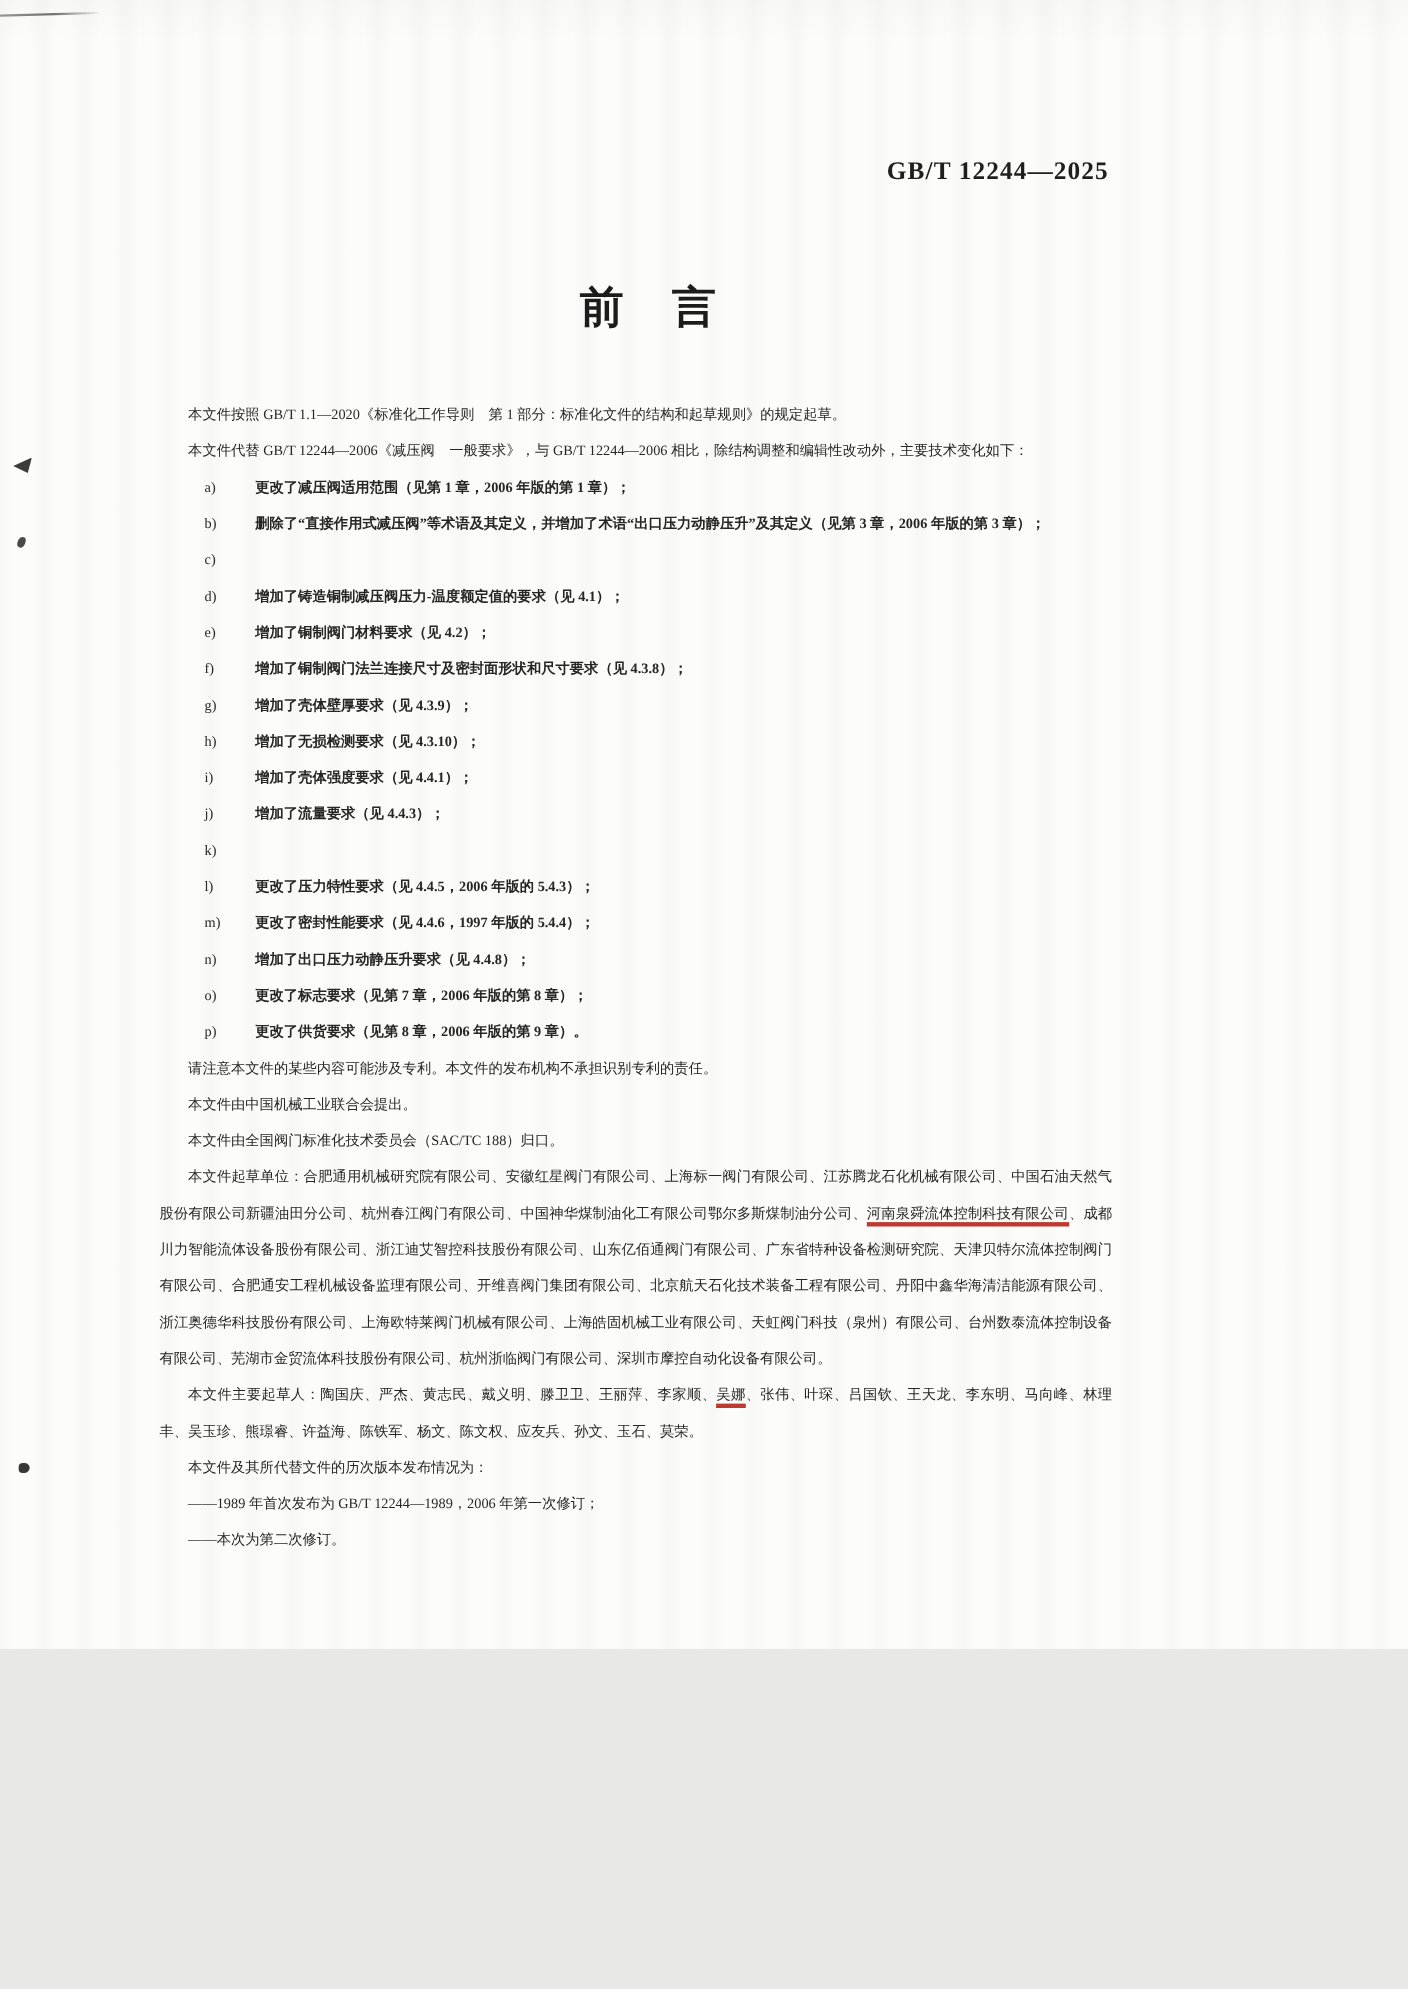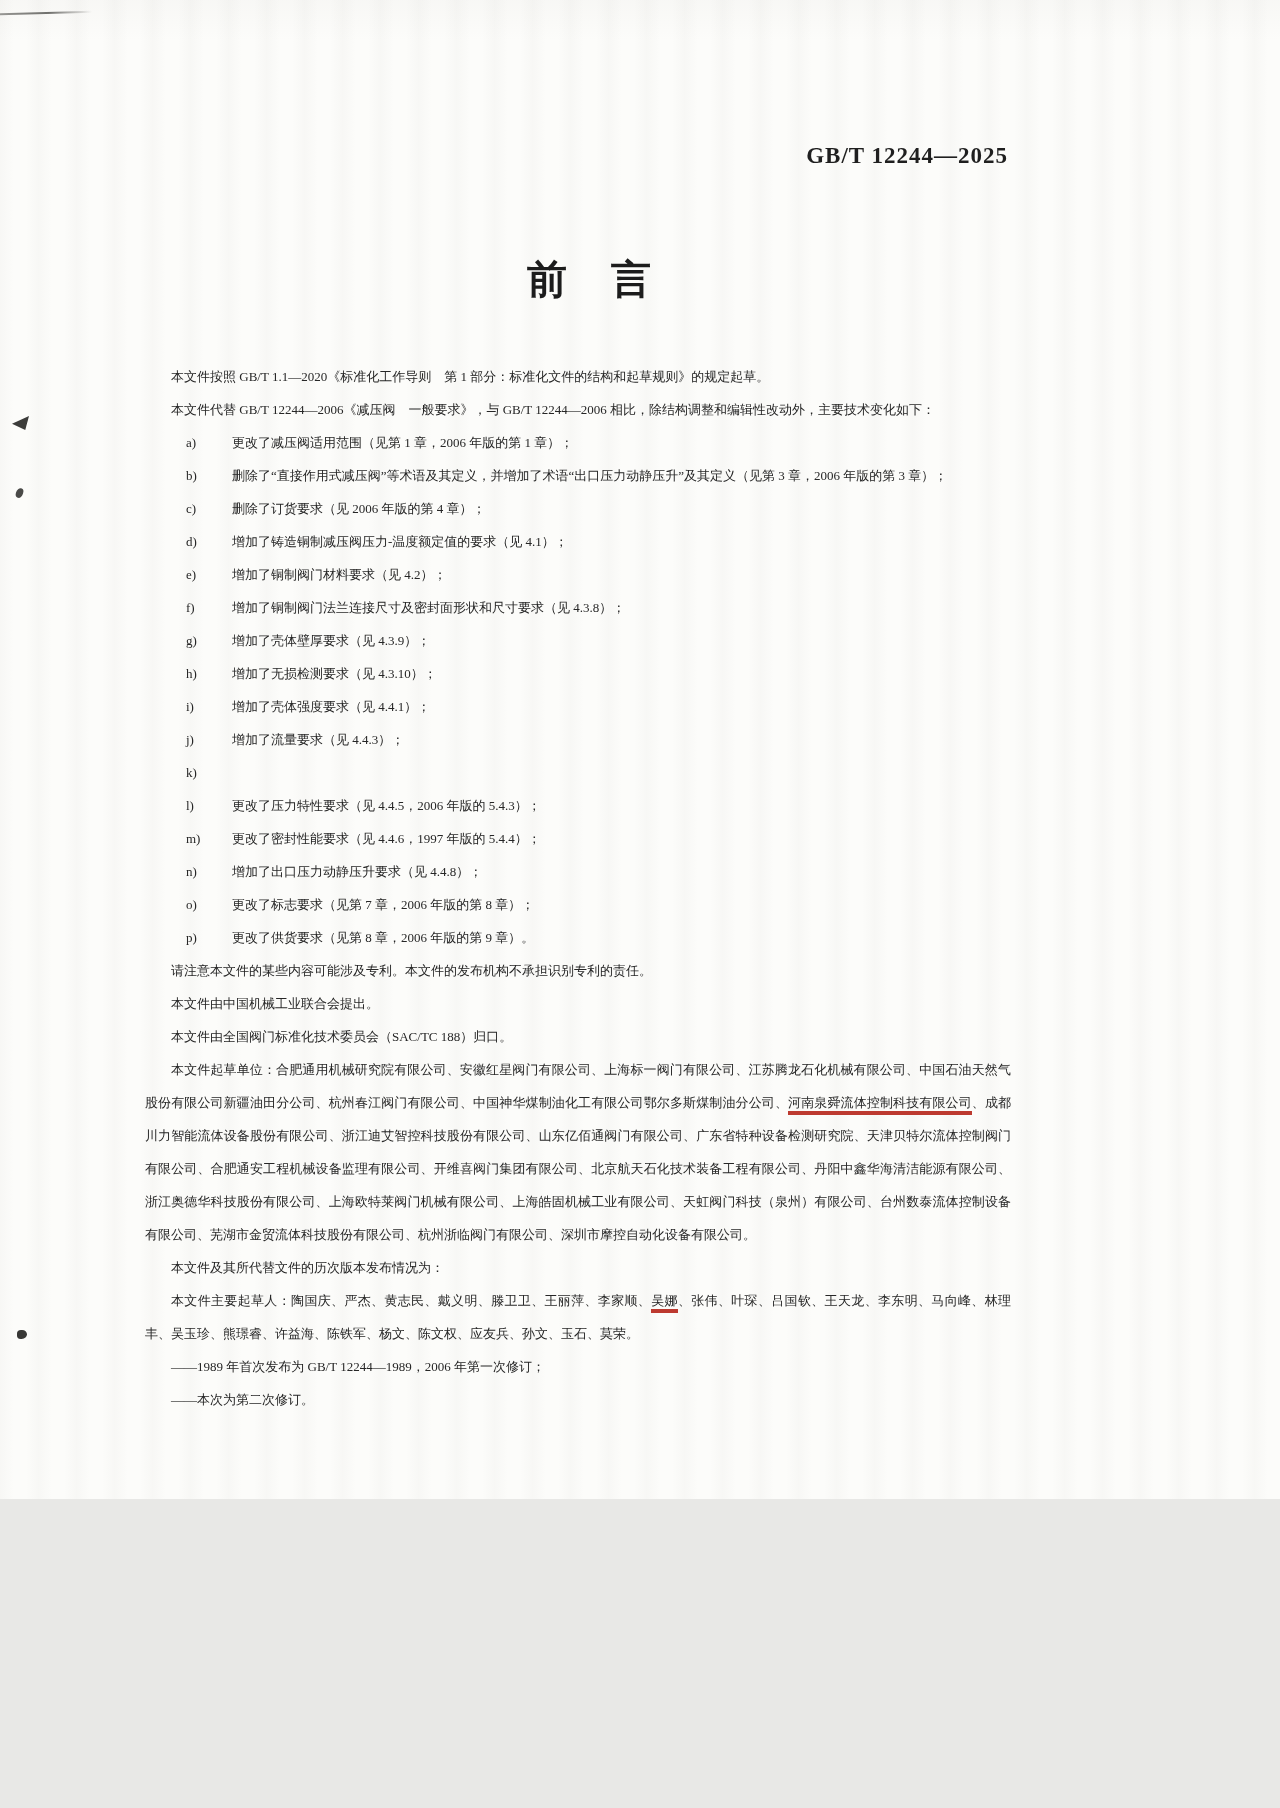--- a/index.html
+++ b/index.html
@@ -55,7 +55,7 @@
   .change-list{margin:0;}
   .change-item{display:flex;padding-left:41px;}
   .change-letter{flex:0 0 46px;}
-  .change-text{flex:1 1 auto;text-align:justify;}
+  .change-text{flex:1 1 auto;text-align:justify;font-weight:bold;}
   .red-underline{
     border-bottom:4px solid #bd3a30;
     padding-bottom:1px;

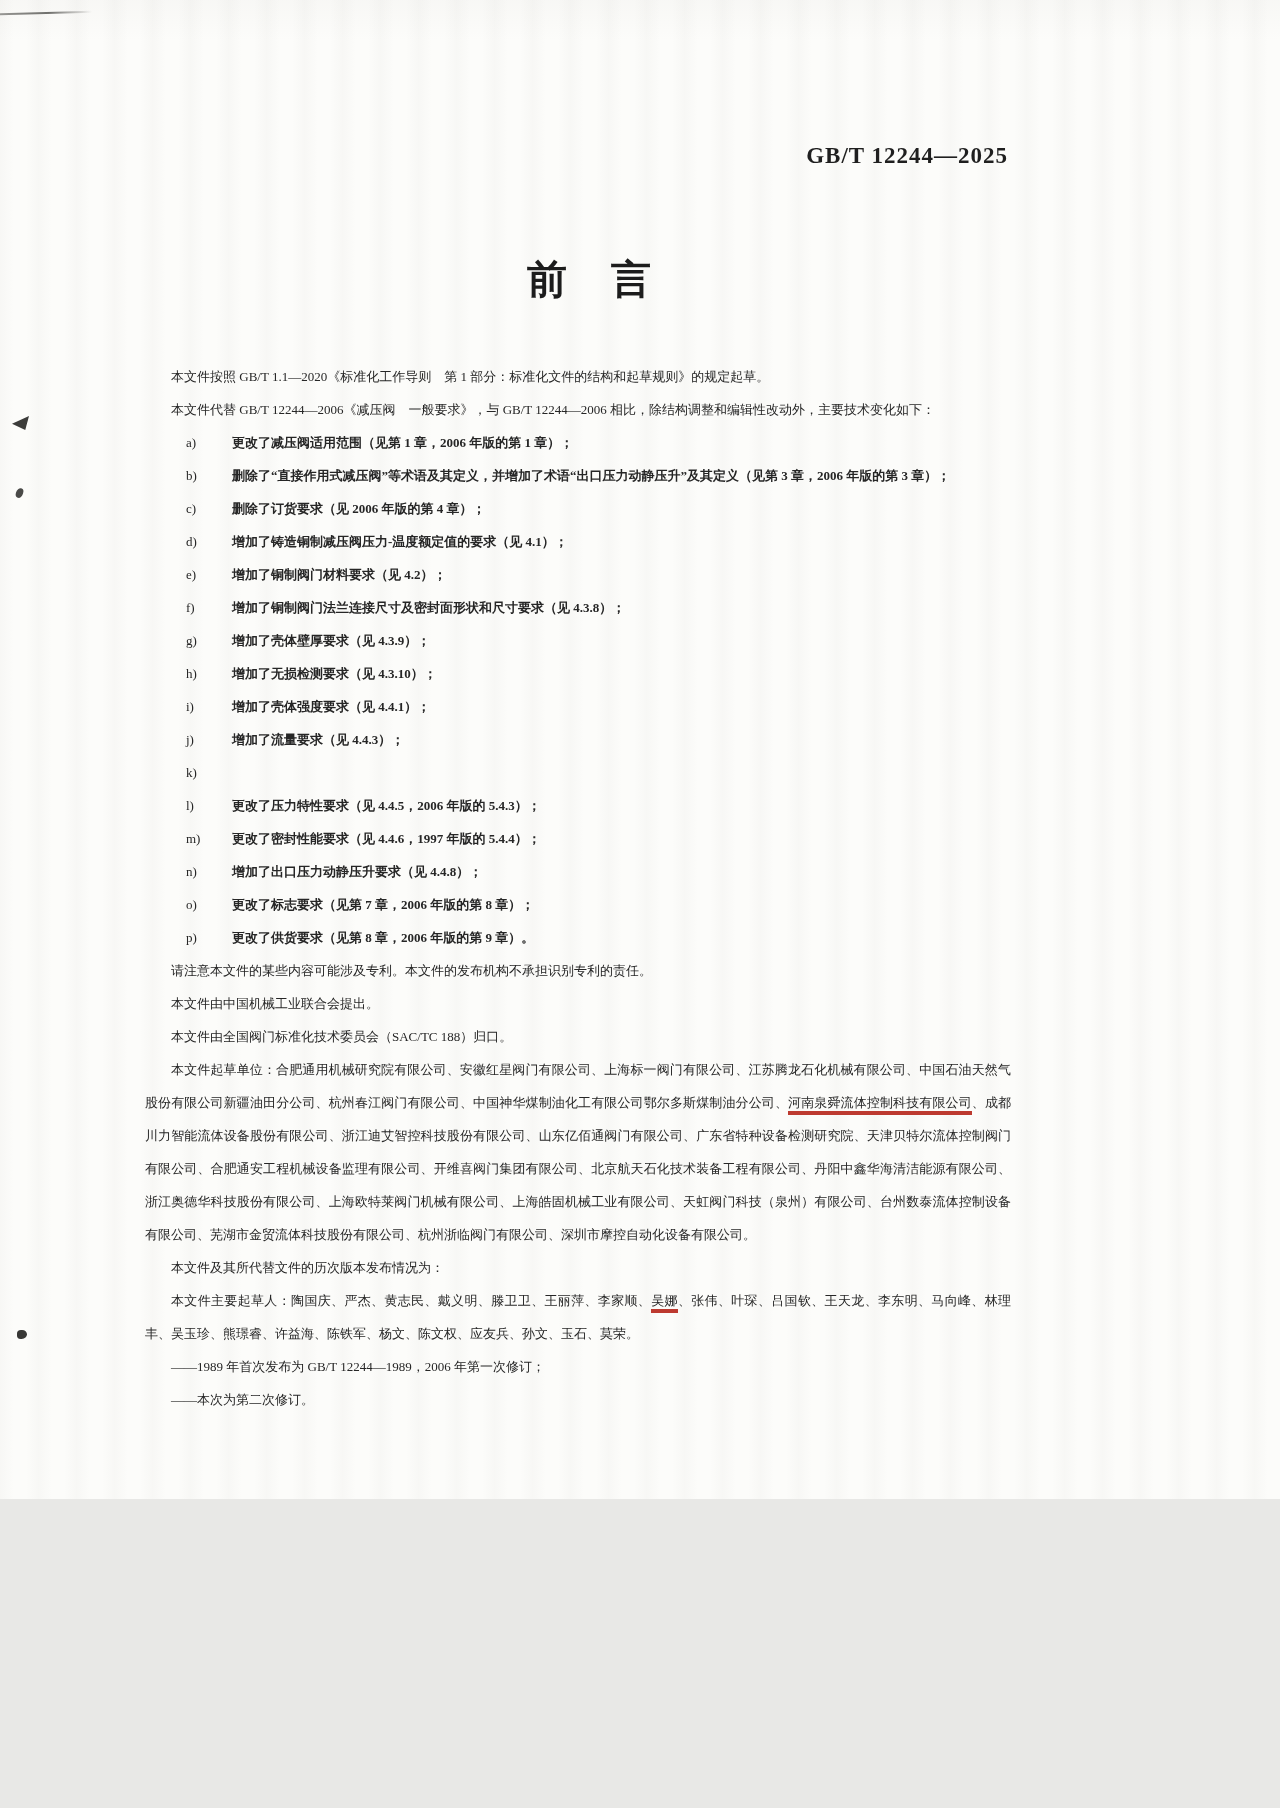--- a/index.html
+++ b/index.html
@@ -95,7 +95,6 @@
         </div>
       <div class="change-item">
           <span class="change-letter">c)</span>
-          <span class="change-text">删除了订货要求（见 2006 年版的第 4 章）；</span>
         </div>
       <div class="change-item">
           <span class="change-letter">d)</span>

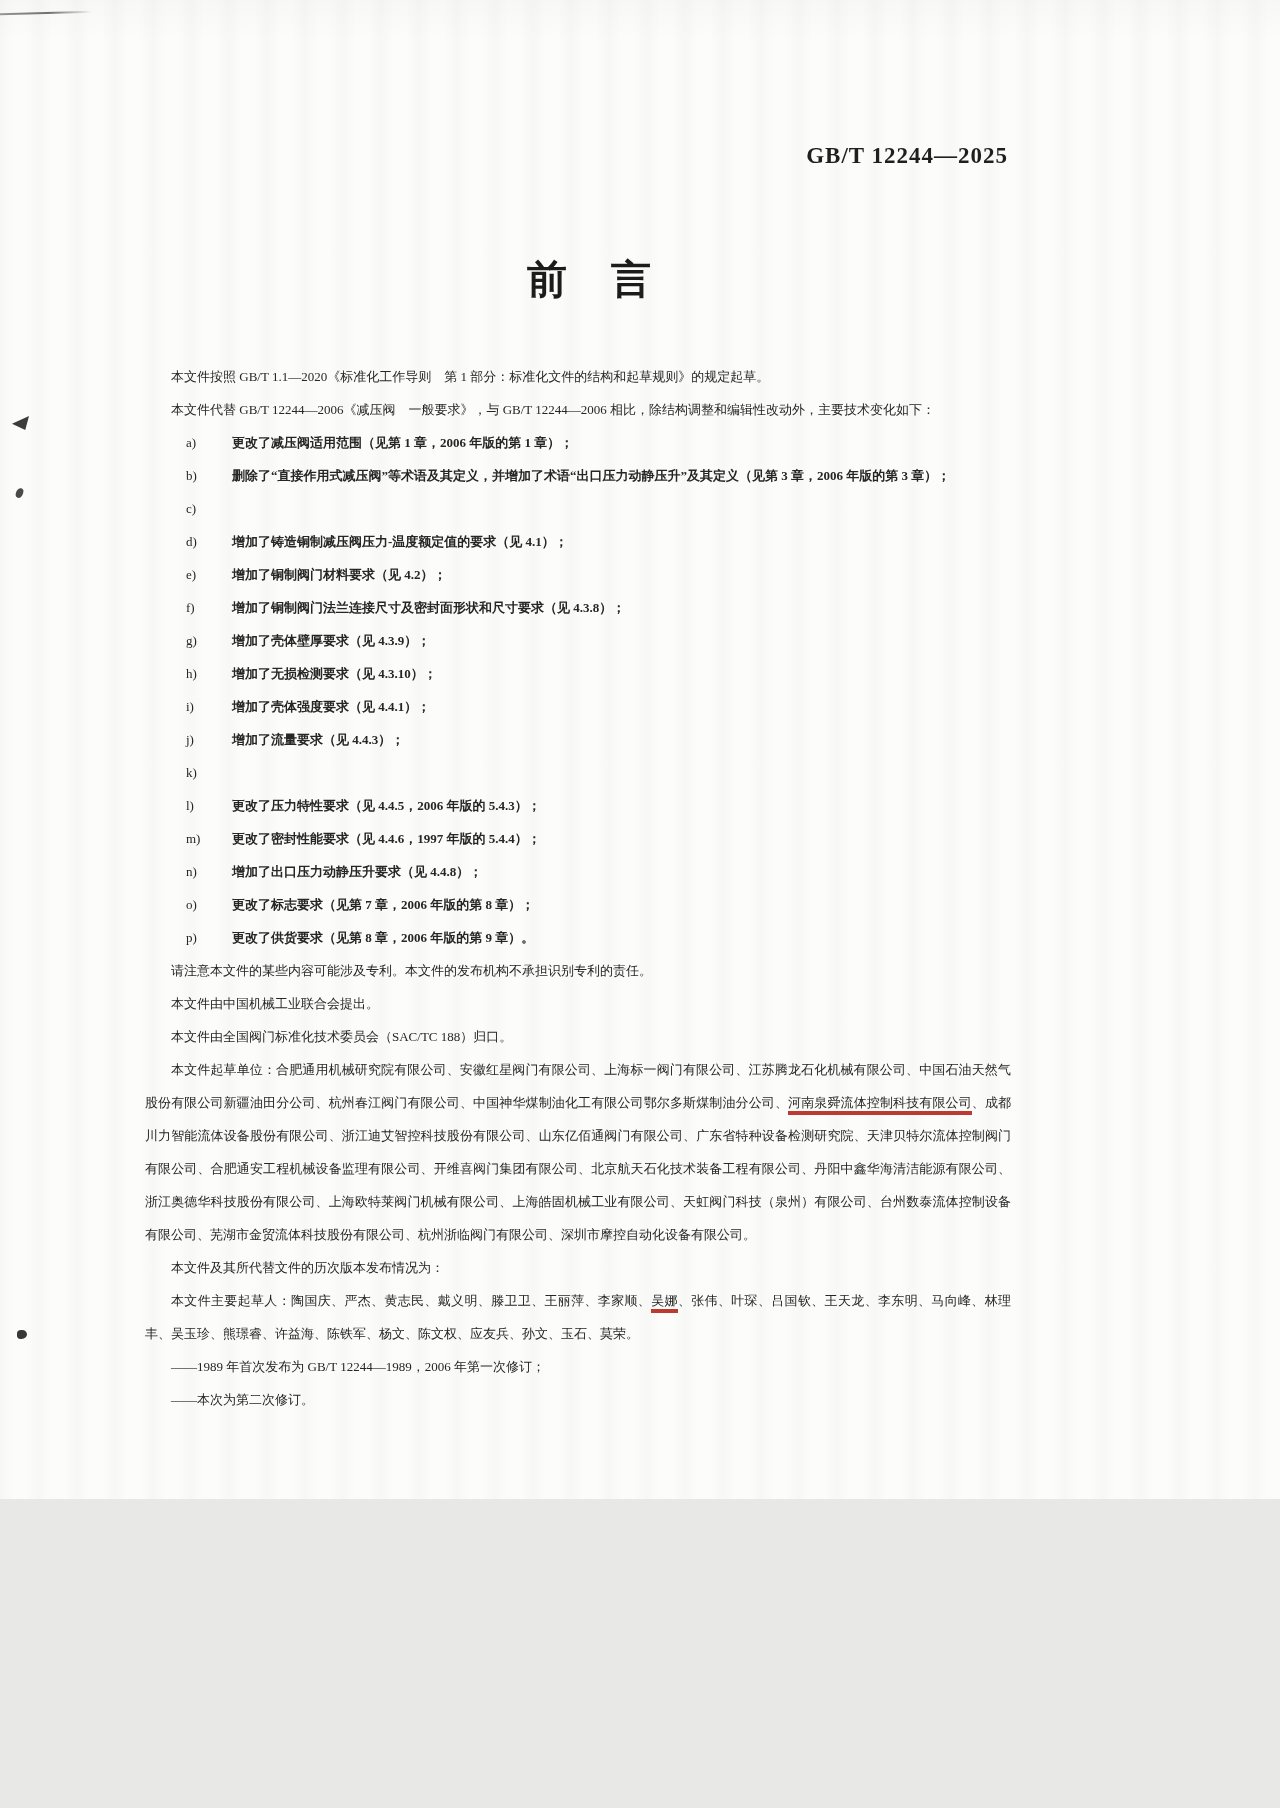--- a/index.html
+++ b/index.html
@@ -155,9 +155,9 @@
 
     <p class="indent"><span>本文件起草单位：合肥通用机械研究院有限公司、安徽红星阀门有限公司、上海标一阀门有限公司、江苏腾龙石化机械有限公司、中国石油天然气股份有限公司新疆油田分公司、杭州春江阀门有限公司、中国神华煤制油化工有限公司鄂尔多斯煤制油分公司、</span><span class="red-underline">河南泉舜流体控制科技有限公司</span><span>、成都川力智能流体设备股份有限公司、浙江迪艾智控科技股份有限公司、山东亿佰通阀门有限公司、广东省特种设备检测研究院、天津贝特尔流体控制阀门有限公司、合肥通安工程机械设备监理有限公司、开维喜阀门集团有限公司、北京航天石化技术装备工程有限公司、丹阳中鑫华海清洁能源有限公司、浙江奥德华科技股份有限公司、上海欧特莱阀门机械有限公司、上海皓固机械工业有限公司、天虹阀门科技（泉州）有限公司、台州数泰流体控制设备有限公司、芜湖市金贸流体科技股份有限公司、杭州浙临阀门有限公司、深圳市摩控自动化设备有限公司。</span></p>
 
+    <p class="indent"><span>本文件主要起草人：陶国庆、严杰、黄志民、戴义明、滕卫卫、王丽萍、李家顺、</span><span class="red-underline">吴娜</span><span>、张伟、叶琛、吕国钦、王天龙、李东明、马向峰、林理丰、吴玉珍、熊璟睿、许益海、陈铁军、杨文、陈文权、应友兵、孙文、玉石、莫荣。</span></p>
+
     <p class="indent">本文件及其所代替文件的历次版本发布情况为：</p>
-
-    <p class="indent"><span>本文件主要起草人：陶国庆、严杰、黄志民、戴义明、滕卫卫、王丽萍、李家顺、</span><span class="red-underline">吴娜</span><span>、张伟、叶琛、吕国钦、王天龙、李东明、马向峰、林理丰、吴玉珍、熊璟睿、许益海、陈铁军、杨文、陈文权、应友兵、孙文、玉石、莫荣。</span></p>
     <p class="indent">——1989 年首次发布为 GB/T 12244—1989，2006 年第一次修订；</p>
     <p class="indent">——本次为第二次修订。</p>
 

